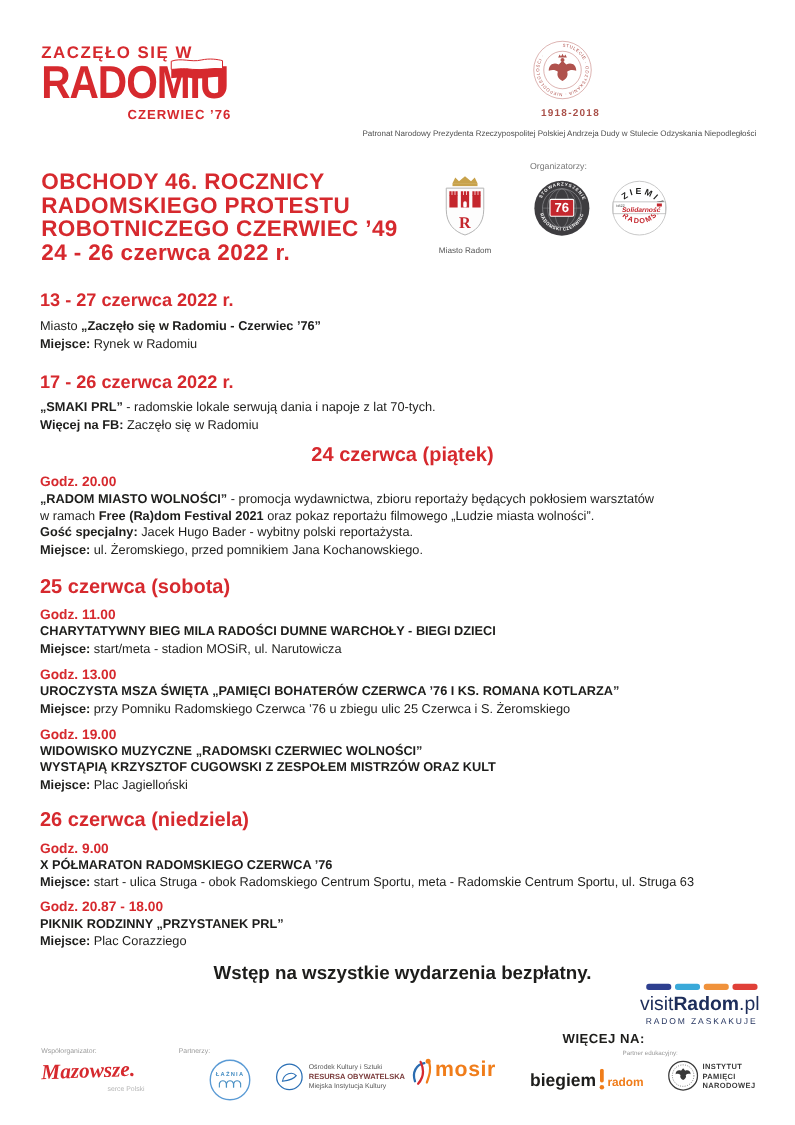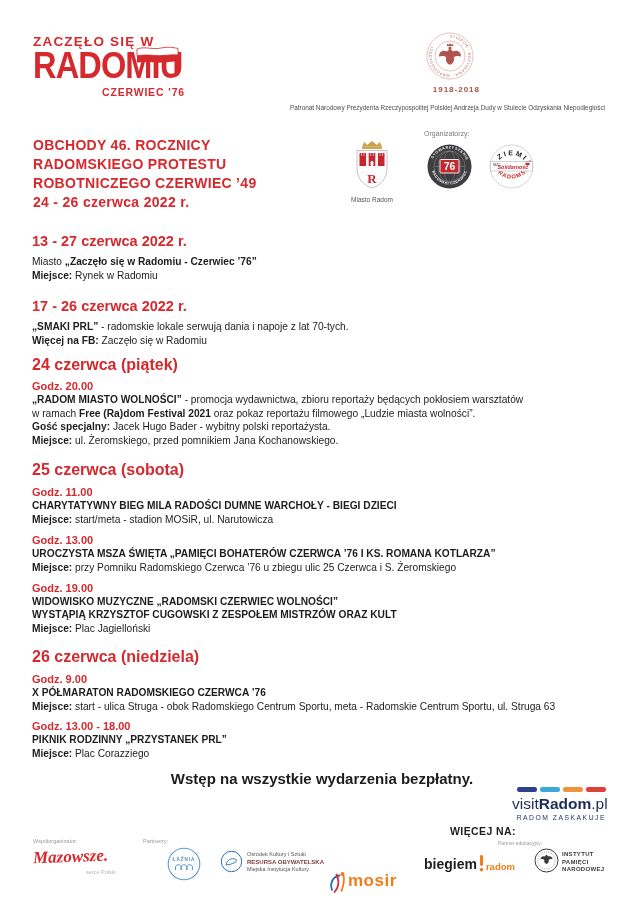--- a/index.html
+++ b/index.html
@@ -22,7 +22,7 @@
   .patron-text{position:absolute;right:31px;top:104px;width:380px;text-align:right;font-size:6.4px;color:#4d4d4d;}
 
   
-  .main-title{position:absolute;left:33px;top:136px;font-size:14px;line-height:19px;font-weight:700;
+  .main-title{position:absolute;left:33px;top:136px;font-size:18px;line-height:19px;font-weight:700;
               color:#d6292e;letter-spacing:0.3px;}
 
   

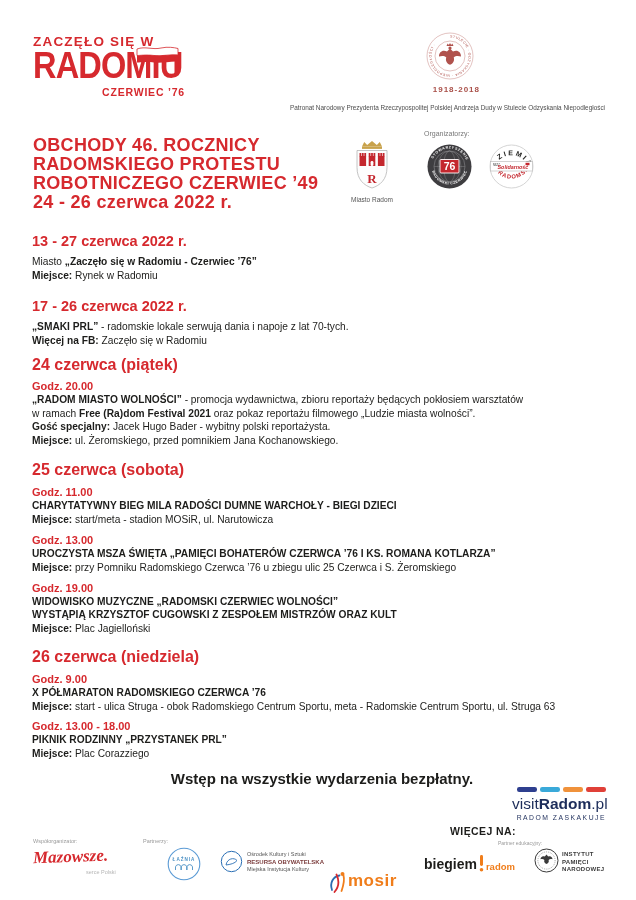--- a/index.html
+++ b/index.html
@@ -189,7 +189,7 @@
     <div class="row" style="margin-top:6px;"><span class="b">„SMAKI PRL”</span><span> - radomskie lokale serwują dania i napoje z lat 70-tych.</span></div>
     <div class="row"><span class="b">Więcej na FB:</span><span> Zaczęło się w Radomiu</span></div>
 
-    <div class="day-h" style="margin-top:8px;">24 czerwca (piątek)</div>
+    <div class="day-h" style="margin-top:8px;text-align:center;">24 czerwca (piątek)</div>
     <div class="time" style="margin-top:6px;">Godz. 20.00</div>
     <div class="row13"><span class="b">„RADOM MIASTO WOLNOŚCI”</span><span> - promocja wydawnictwa, zbioru reportaży będących pokłosiem warsztatów</span></div>
     <div class="row13"><span>w ramach </span><span class="b">Free (Ra)dom Festival 2021</span><span> oraz pokaz reportażu filmowego „Ludzie miasta wolności”.</span></div>

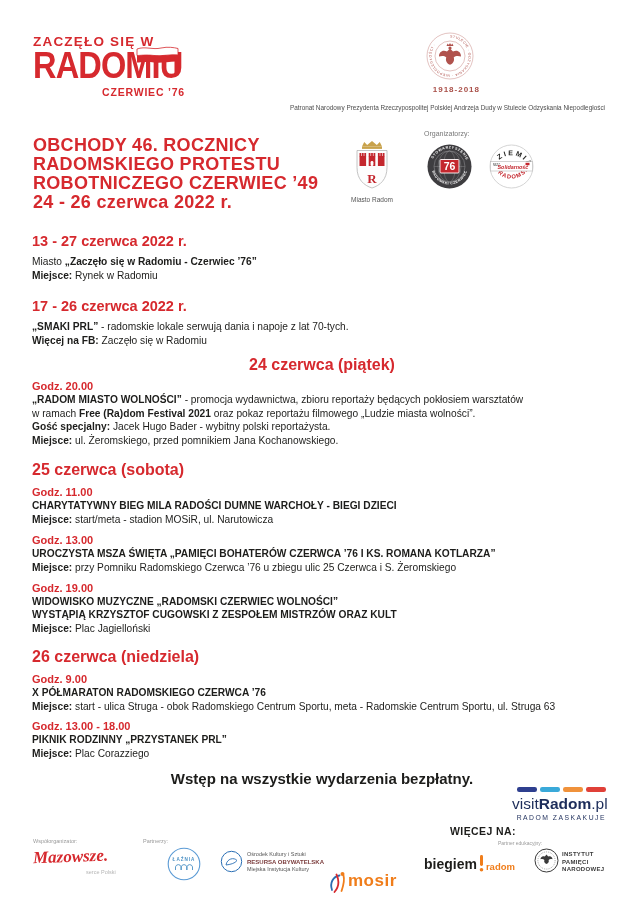--- a/index.html
+++ b/index.html
@@ -212,7 +212,7 @@
     <div class="time" style="margin-top:7px;">Godz. 9.00</div>
     <div class="row13 b">X PÓŁMARATON RADOMSKIEGO CZERWCA ’76</div>
     <div class="row13"><span class="b">Miejsce:</span><span> start - ulica Struga - obok Radomskiego Centrum Sportu, meta - Radomskie Centrum Sportu, ul. Struga 63</span></div>
-    <div class="time" style="margin-top:6px;">Godz. 13.00 - 18.00</div>
+    <div class="time" style="margin-top:6px;">Godz. 20.87 - 18.00</div>
     <div class="row13 b">PIKNIK RODZINNY „PRZYSTANEK PRL”</div>
     <div class="row13"><span class="b">Miejsce:</span><span> Plac Corazziego</span></div>
 

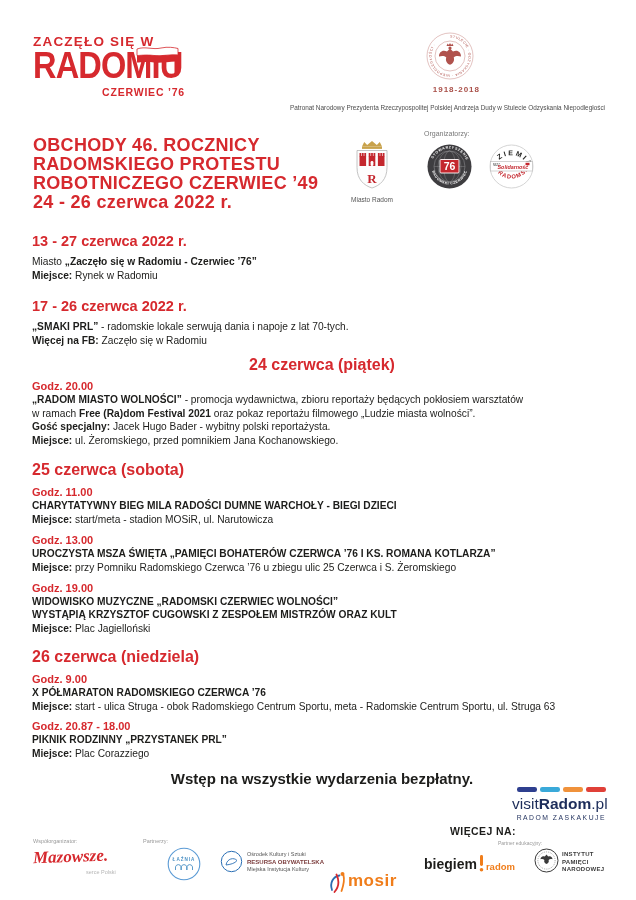--- a/index.html
+++ b/index.html
@@ -57,7 +57,7 @@
   .resursa-icon{position:absolute;left:220px;top:850px;}
   .resursa-text{position:absolute;left:247px;top:851px;font-size:5.5px;color:#555;line-height:7.5px;}
   .resursa-text .rt2{font-size:6px;font-weight:700;color:#7a3b3b;}
-  .mosir{position:absolute;left:328px;top:871px;display:flex;align-items:flex-start;}
+  .mosir{position:absolute;left:328px;top:846px;display:flex;align-items:flex-start;}
   .mosir-name{font-size:17px;font-weight:700;color:#f07d1a;letter-spacing:0.5px;margin-left:2px;line-height:20px;}
   .biegiem{position:absolute;left:424px;top:855px;display:flex;align-items:flex-end;}
   .biegiem-black{font-size:14px;font-weight:700;color:#1d1d1b;}

